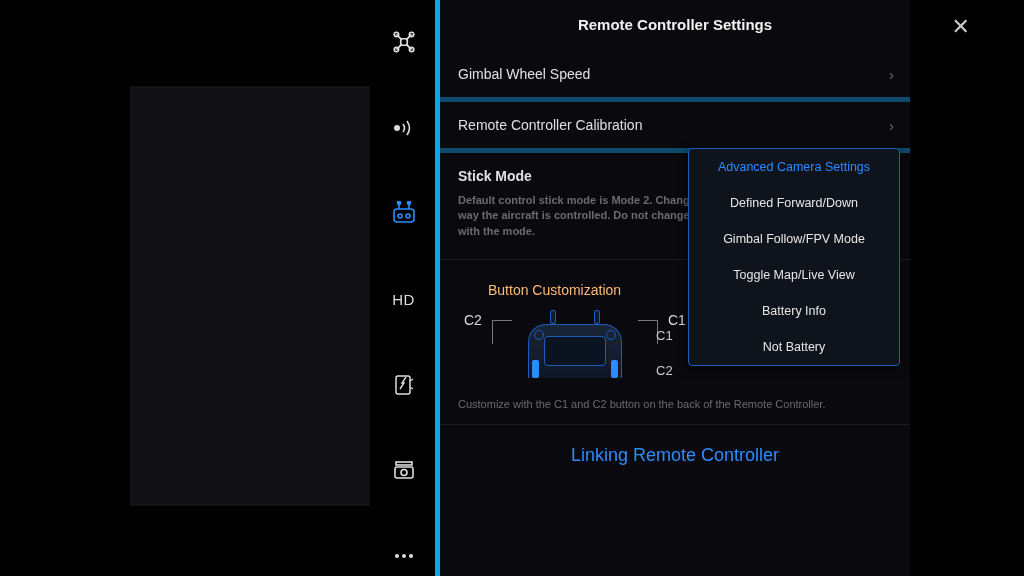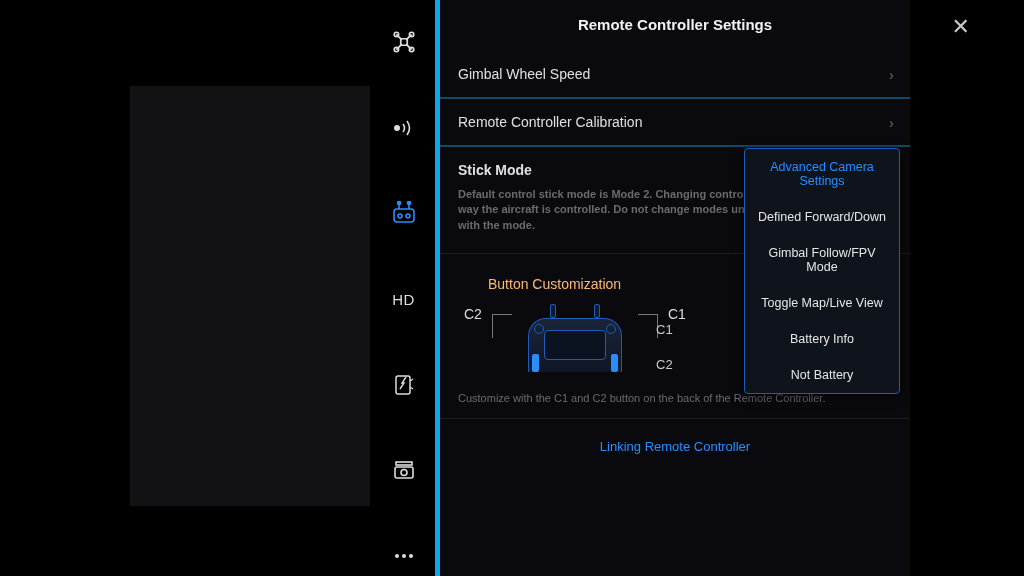--- a/index.html
+++ b/index.html
@@ -79,7 +79,7 @@
   .row {
     position: relative;
     padding: 14px 18px 14px 18px;
-    border-bottom: 2px solid #0c4a6e;
+    border-bottom: 5px solid #0c4a6e;
     cursor: pointer;
   }
   .row-label {

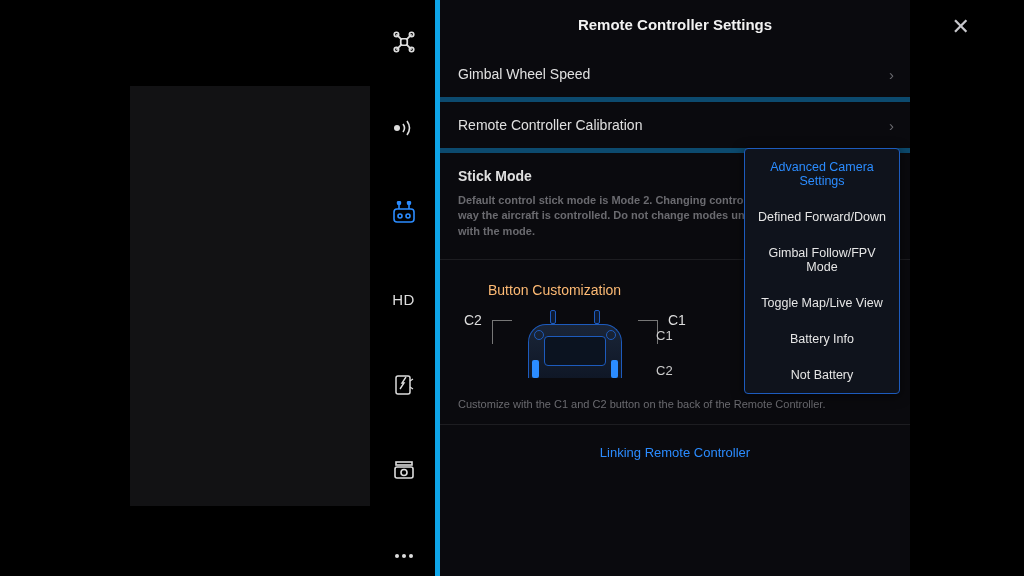--- a/index.html
+++ b/index.html
@@ -211,7 +211,7 @@
     position: absolute;
     right: 10px;
     top: 148px;
-    width: 156px;
+    width: 212px;
     background: #0f131c;
     border: 1px solid #1d5bbd;
     border-radius: 4px;

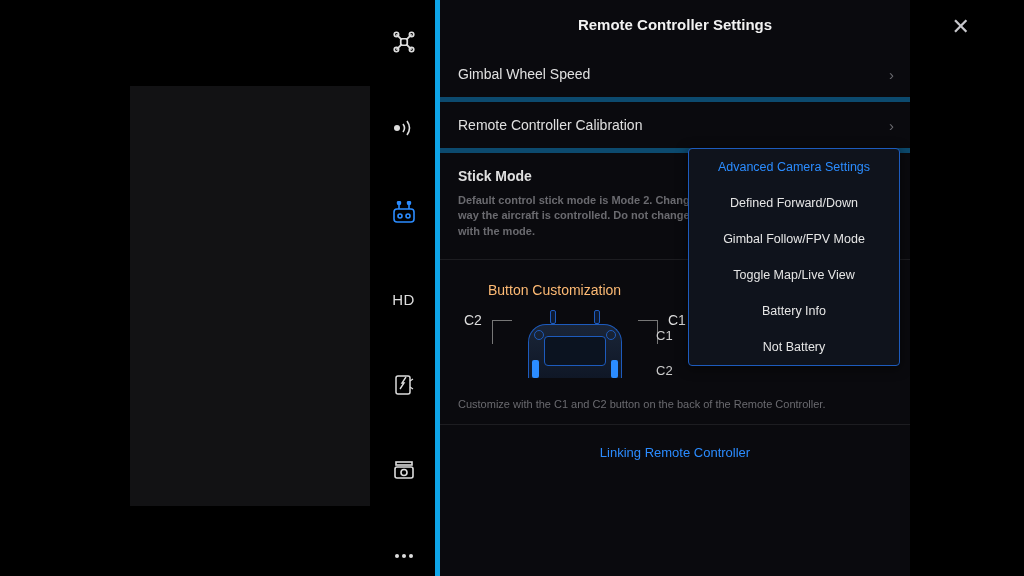--- a/index.html
+++ b/index.html
@@ -200,7 +200,7 @@
   }
   .link-rc {
     text-align: center;
-    font-size: 13px;
+    font-size: 18px;
     color: #2b8cff;
     padding: 20px 0 14px;
     border-top: 1px solid #1d1d21;

